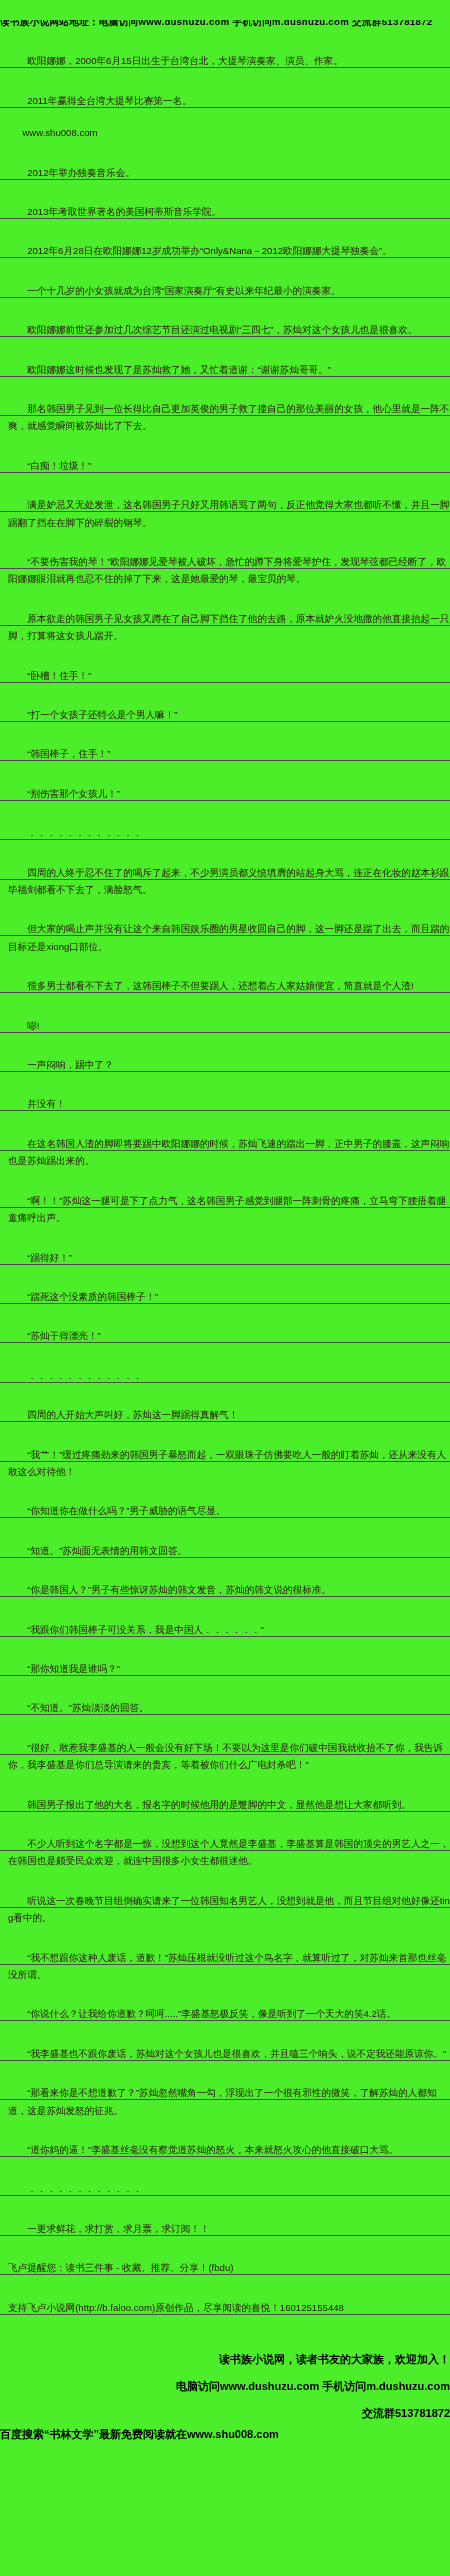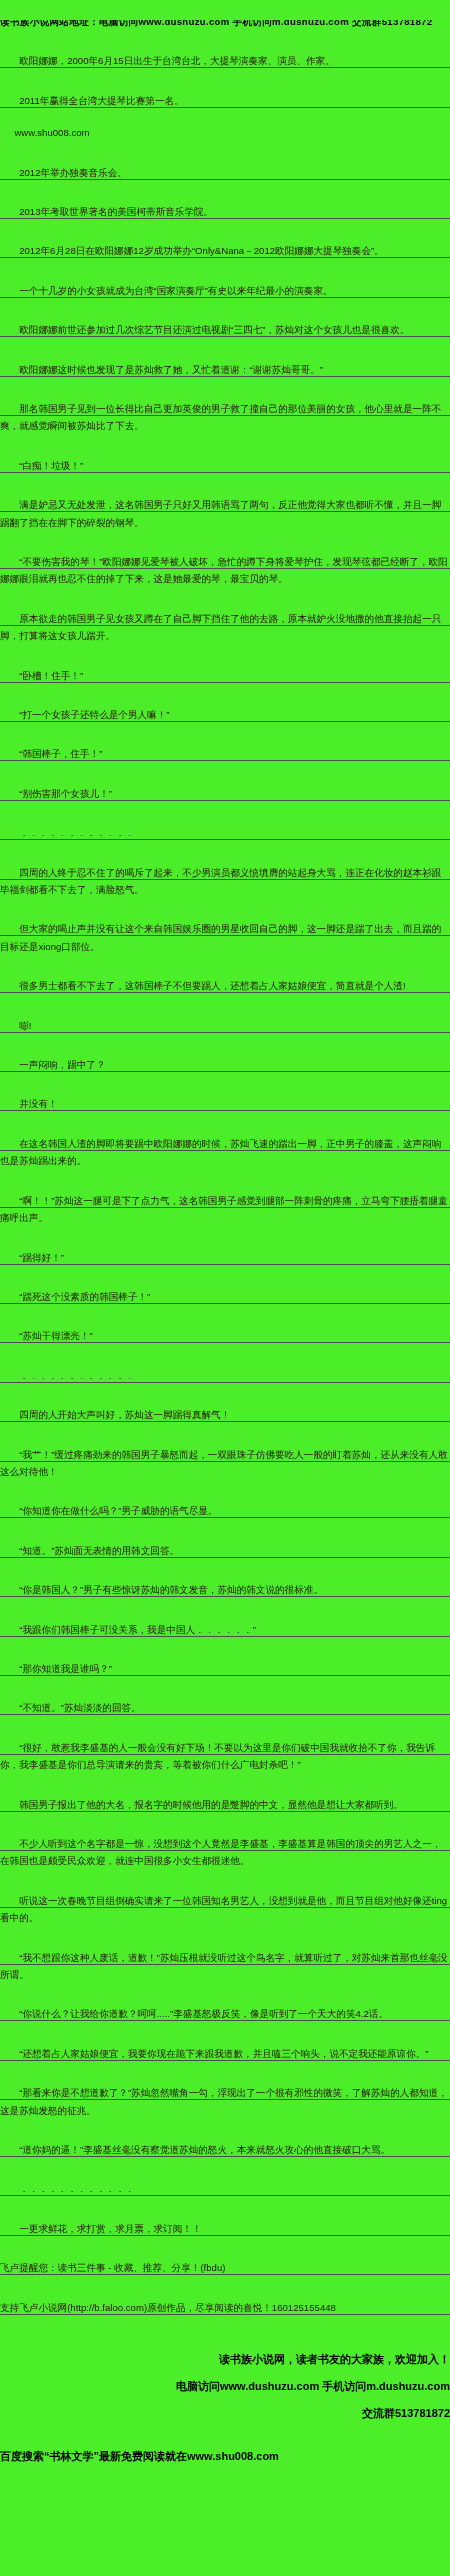--- a/index.html
+++ b/index.html
@@ -24,6 +24,7 @@
       rgba(0,0,0,0) 0px, rgba(0,0,0,0) 15.4px,
       #4e4e4e 15.4px, #4e4e4e 16px,
       rgba(0,0,0,0) 16px, rgba(0,0,0,0) 17.4px);
+    padding-left:8px;
   }
   .no-indent{text-indent:0;}
   .no-rule{background-image:none;}

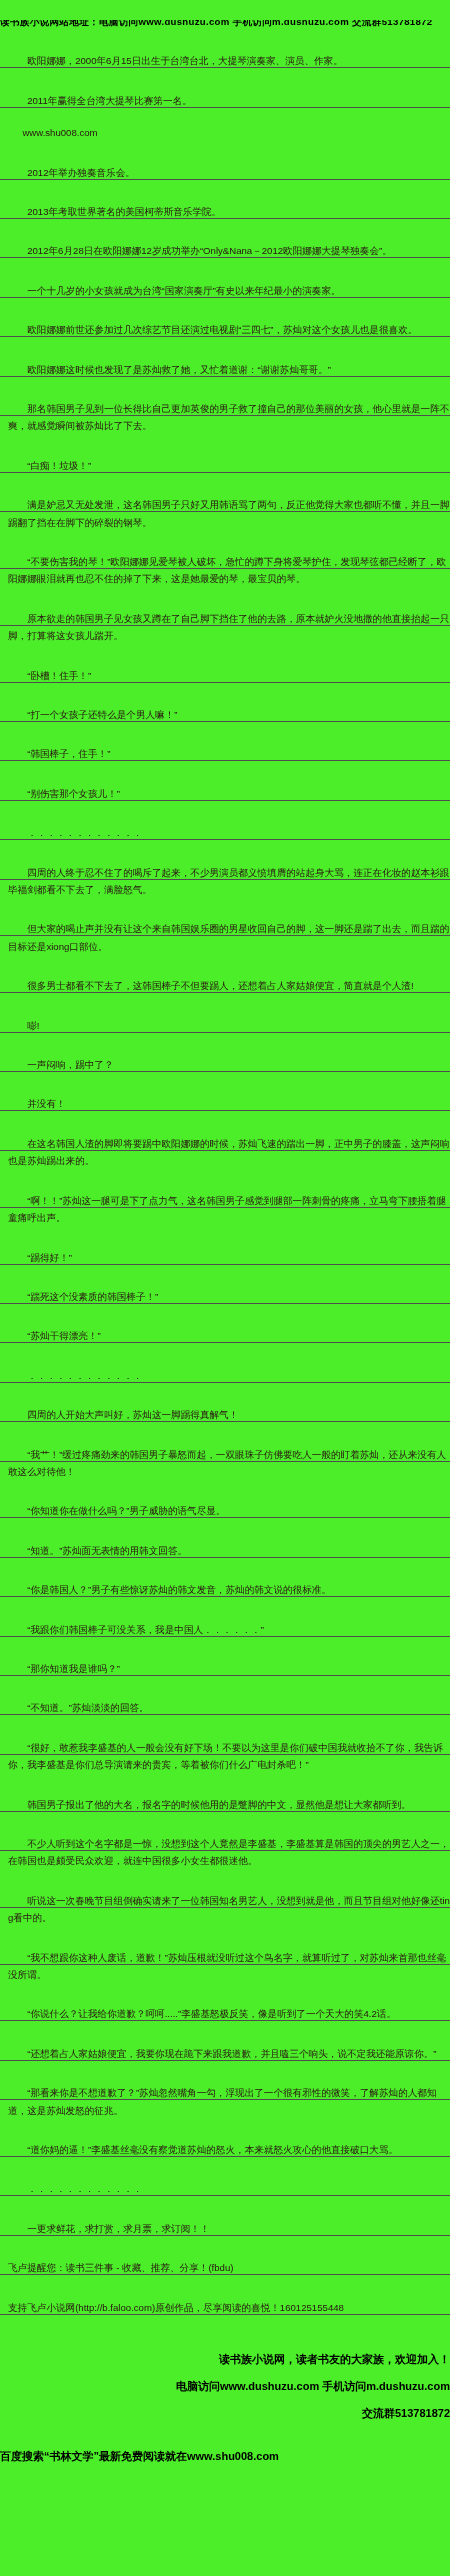--- a/index.html
+++ b/index.html
@@ -94,7 +94,7 @@
     <p class="para">听说这一次春晚节目组倒确实请来了一位韩国知名男艺人，没想到就是他，而且节目组对他好像还ting看中的。</p>
     <p class="para">“我不想跟你这种人废话，道歉！”苏灿压根就没听过这个鸟名字，就算听过了，对苏灿来首那也丝毫没所谓。</p>
     <p class="para">“你说什么？让我给你道歉？呵呵.....”李盛基怒极反笑，像是听到了一个天大的笑4.2话。</p>
-    <p class="para">“还想着占人家姑娘便宜，我要你现在跪下来跟我道歉，并且嗑三个响头，说不定我还能原谅你。”</p>
+    <p class="para">“我李盛基也不跟你废话，苏灿对这个女孩儿也是很喜欢，并且嗑三个响头，说不定我还能原谅你。”</p>
     <p class="para">“那看来你是不想道歉了？”苏灿忽然嘴角一勾，浮现出了一个很有邪性的微笑，了解苏灿的人都知道，这是苏灿发怒的征兆。</p>
     <p class="para">“道你妈的逼！”李盛基丝毫没有察觉道苏灿的怒火，本来就怒火攻心的他直接破口大骂。</p>
     <p class="para">．．．．．．．．．．．．</p>

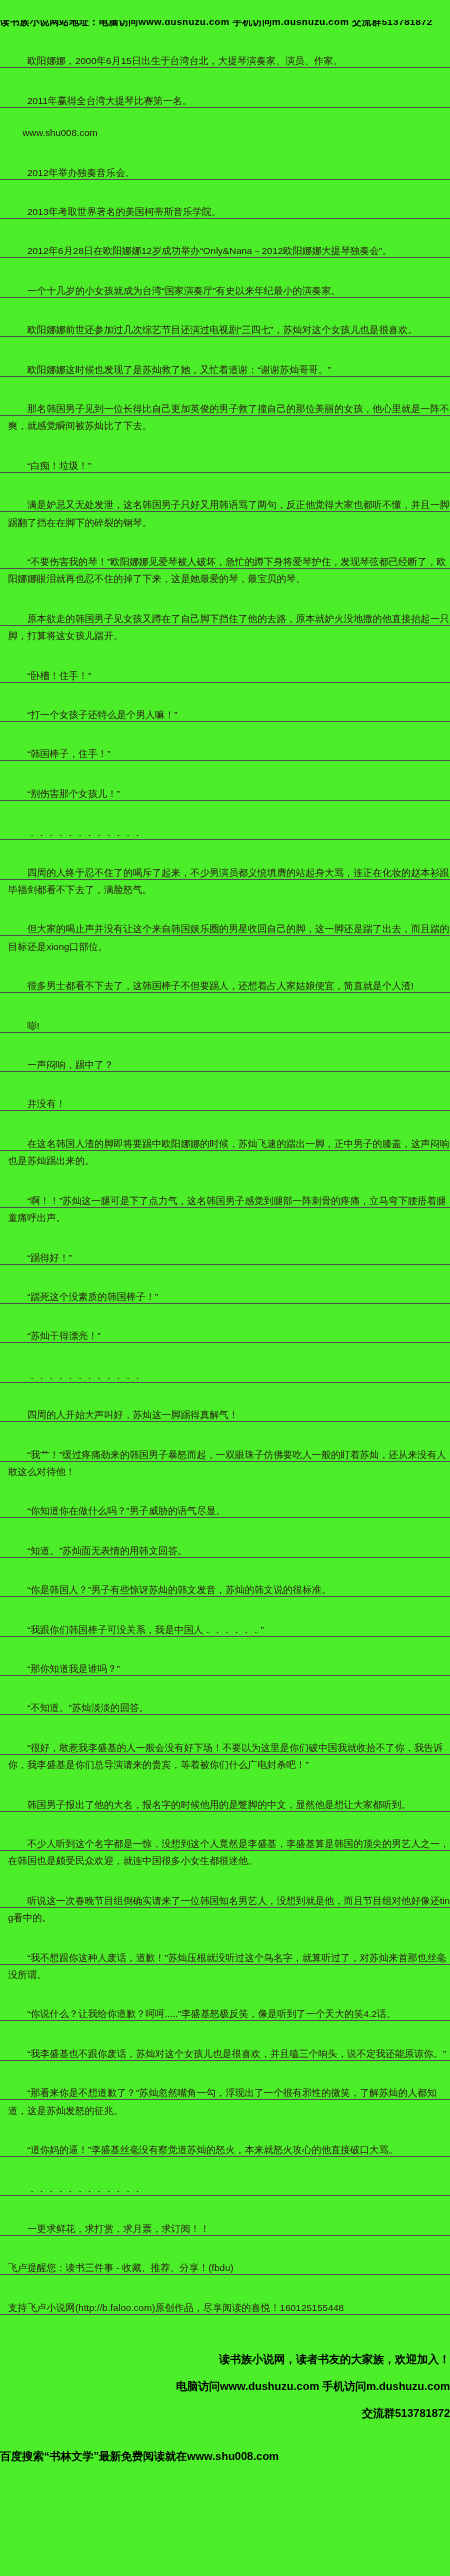--- a/index.html
+++ b/index.html
@@ -37,7 +37,7 @@
     font-weight:bold;color:#000;text-indent:1.6em;word-break:break-all;text-align:right;
   }
   .bottom-banner{
-    margin-top:22px;font-size:11px;font-weight:bold;color:#000;
+    font-size:11px;font-weight:bold;color:#000;
     text-indent:0;word-break:break-all;line-height:15.4px;
   }
 </style>

